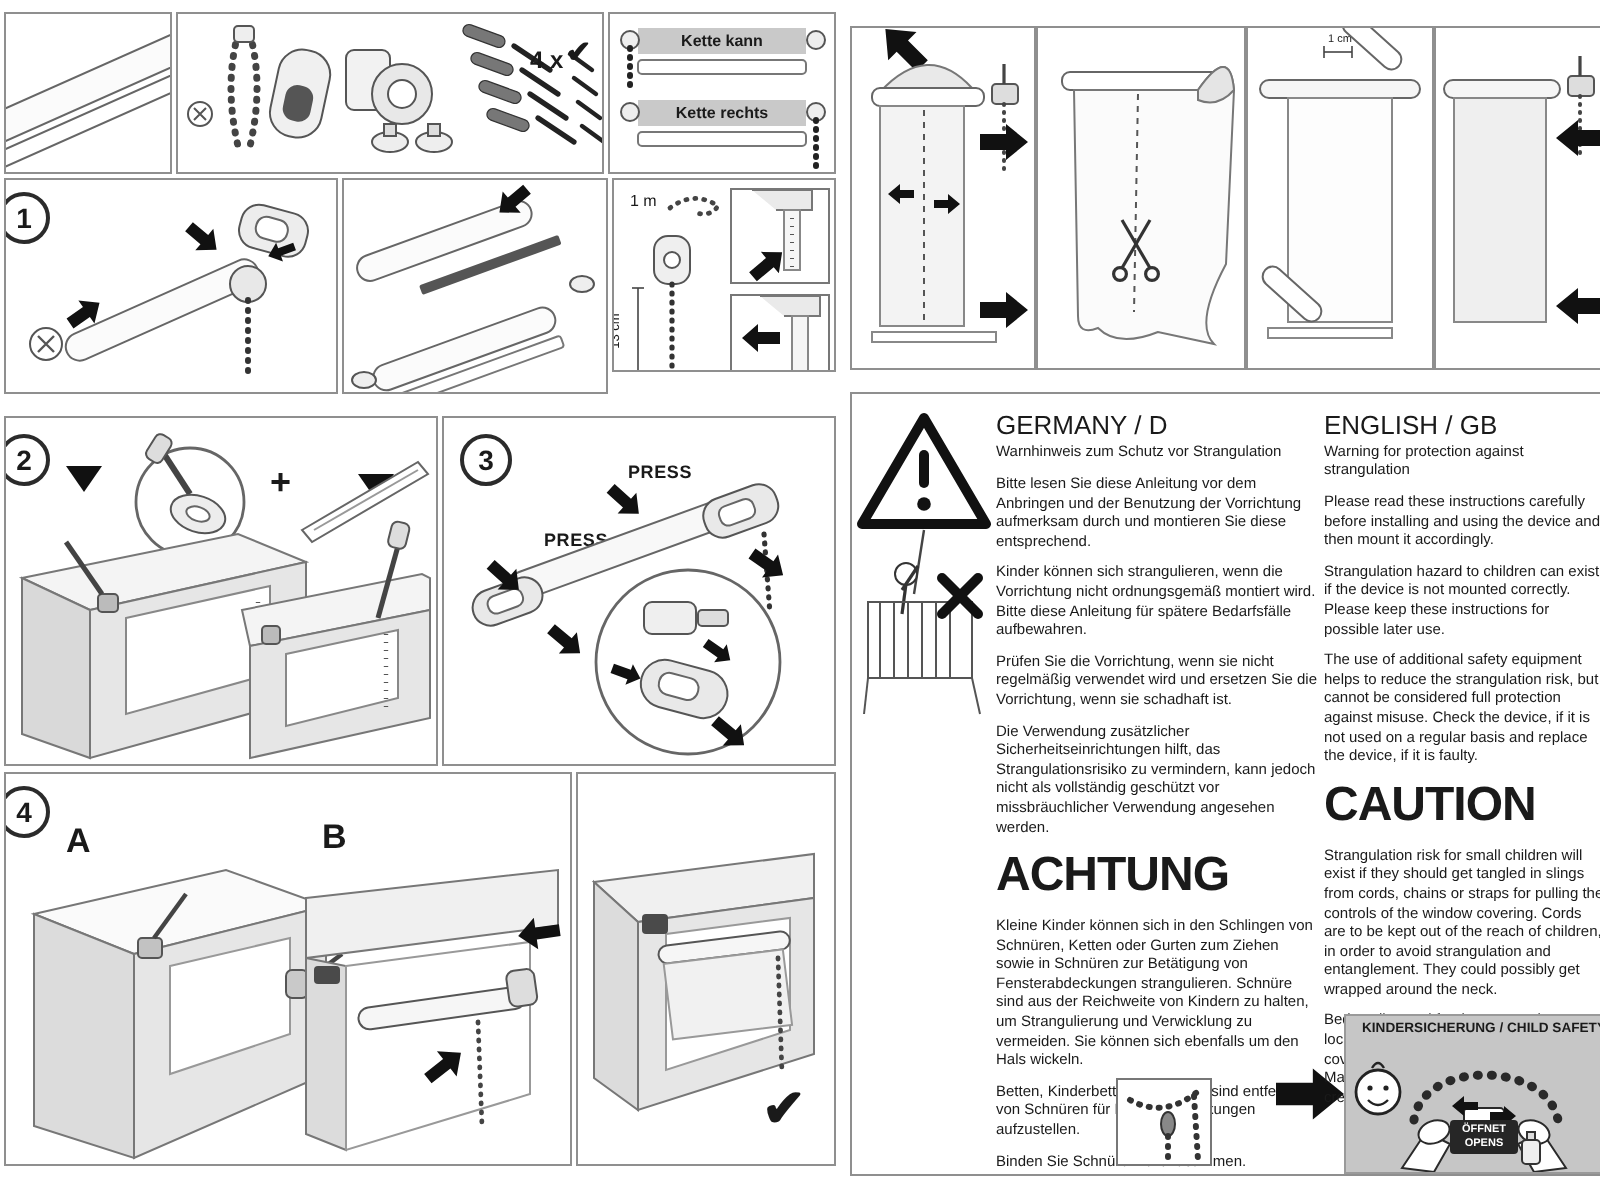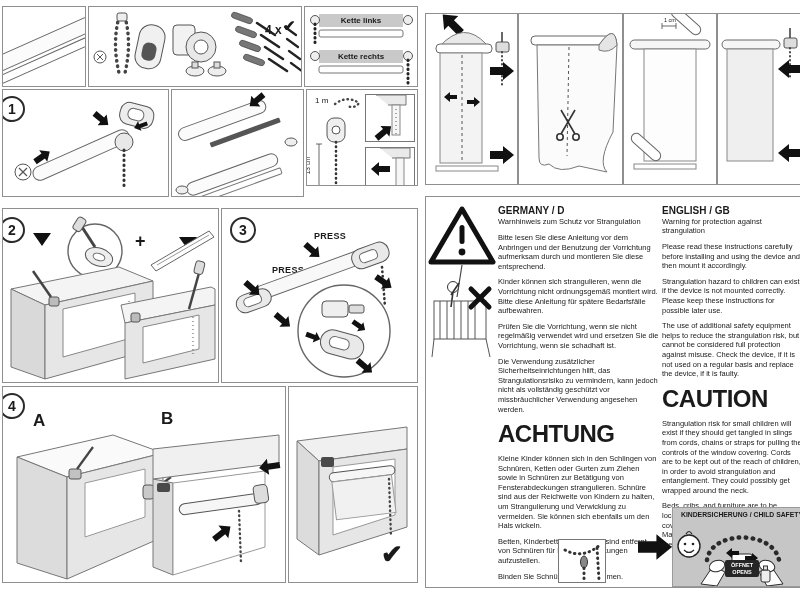--- a/index.html
+++ b/index.html
@@ -102,7 +102,7 @@
 
   <div class="panel" style="left:304px;top:6px;width:114px;height:81px">
     <div class="greybar" style="left:14px;top:7px;width:84px;height:13px">
-      <span>Kette links</span>
+      <span>Kette kann</span>
     </div>
     <div class="greybar" style="left:14px;top:43px;width:84px;height:13px">
       <span>Kette rechts</span>

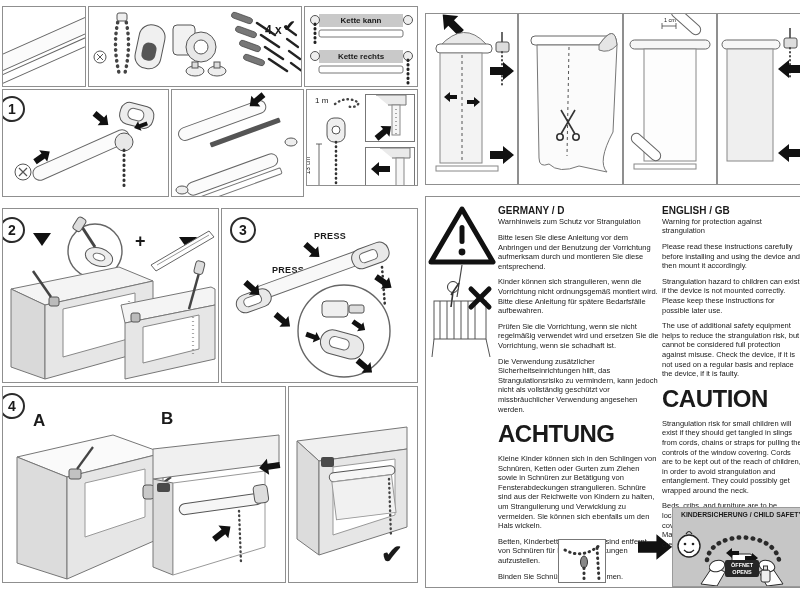--- a/index.html
+++ b/index.html
@@ -25,7 +25,7 @@
   .barrow{position:absolute;}
   .barrow polygon{fill:#111;}
   .wcol{position:absolute;top:8px;}
-  .wcol .region{font-size:10px;font-weight:bold;margin:0 0 1px 0;}
+  .wcol .region{font-size:13px;font-weight:normal;margin:0 0 1px 0;}
   .wcol .subtitle{font-size:7.5px;margin:0 0 7px 0;}
   .wcol p{font-size:7.5px;line-height:1.28;margin:0 0 6px 0;}
   .wcol h2{font-size:24px;font-weight:bold;margin:4px 0 6px 0;letter-spacing:-0.5px;}

